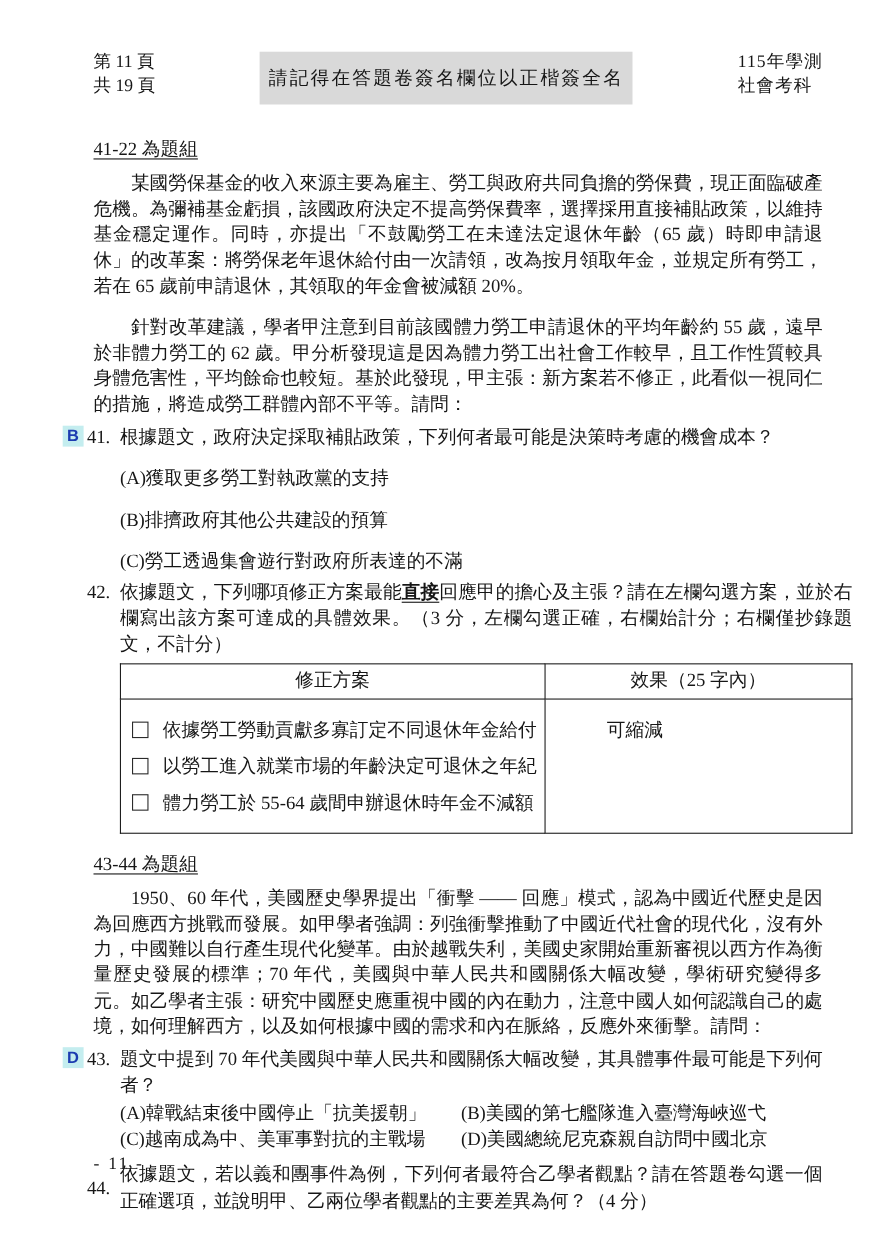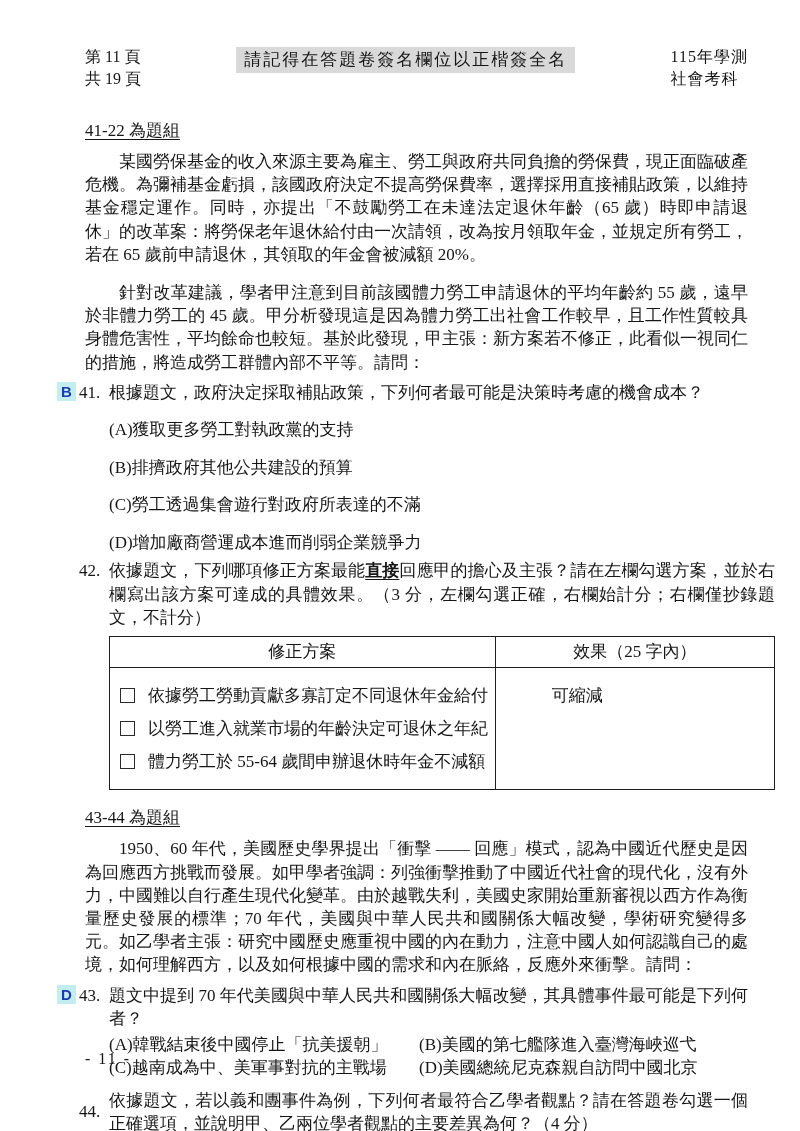--- a/index.html
+++ b/index.html
@@ -36,7 +36,7 @@
     background: #d9d9d9;
     font-size: 17px;
     line-height: 22px;
-    padding: 2px 8px;
+    padding: 13px 8px;
     margin-top: 1px;
     letter-spacing: 2px;
   }

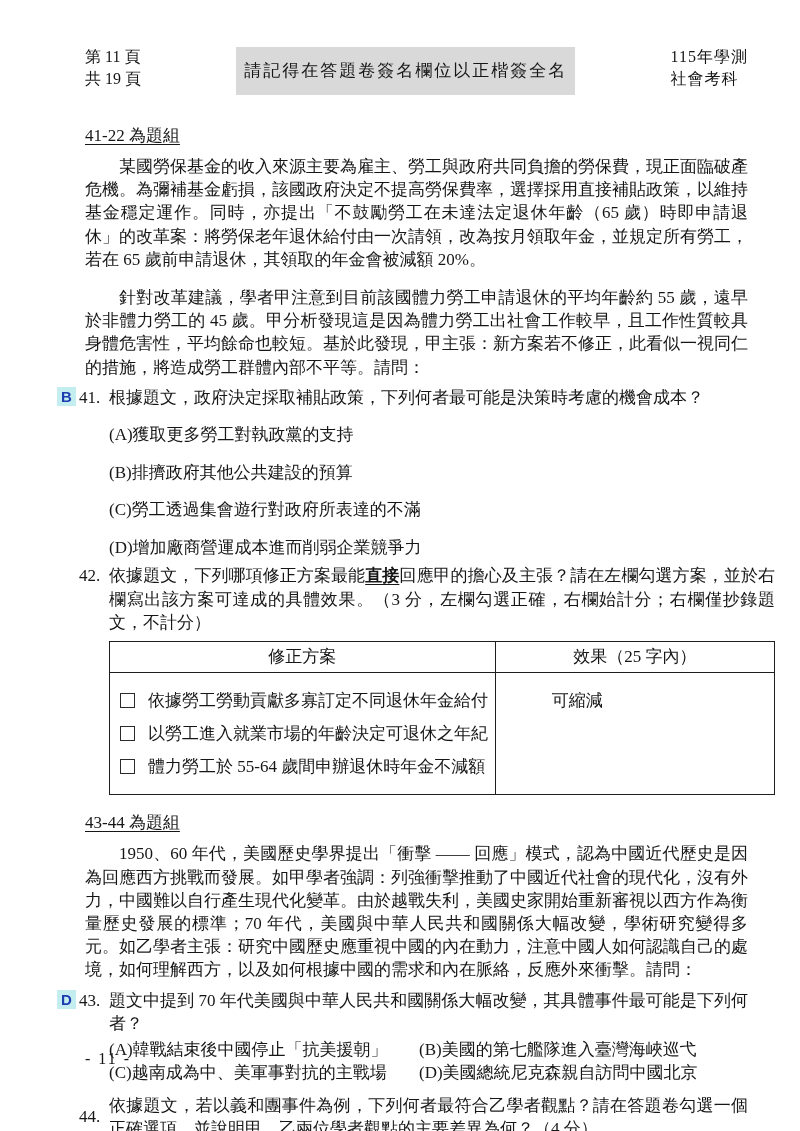--- a/index.html
+++ b/index.html
@@ -162,7 +162,7 @@
 
   <div class="group-heading gh1">41-22 為題組</div>
   <p class="para first">某國勞保基金的收入來源主要為雇主、勞工與政府共同負擔的勞保費，現正面臨破產危機。為彌補基金虧損，該國政府決定不提高勞保費率，選擇採用直接補貼政策，以維持基金穩定運作。同時，亦提出「不鼓勵勞工在未達法定退休年齡（65 歲）時即申請退休」的改革案：將勞保老年退休給付由一次請領，改為按月領取年金，並規定所有勞工，若在 65 歲前申請退休，其領取的年金會被減額 20%。</p>
-  <p class="para second">針對改革建議，學者甲注意到目前該國體力勞工申請退休的平均年齡約 55 歲，遠早於非體力勞工的 45 歲。甲分析發現這是因為體力勞工出社會工作較早，且工作性質較具身體危害性，平均餘命也較短。基於此發現，甲主張：新方案若不修正，此看似一視同仁的措施，將造成勞工群體內部不平等。請問：</p>
+  <p class="para second">針對改革建議，學者甲注意到目前該國體力勞工申請退休的平均年齡約 55 歲，遠早於非體力勞工的 62 歲。甲分析發現這是因為體力勞工出社會工作較早，且工作性質較具身體危害性，平均餘命也較短。基於此發現，甲主張：新方案若不修正，此看似一視同仁的措施，將造成勞工群體內部不平等。請問：</p>
 
   <div class="q q41">
     <span class="marker">B</span>

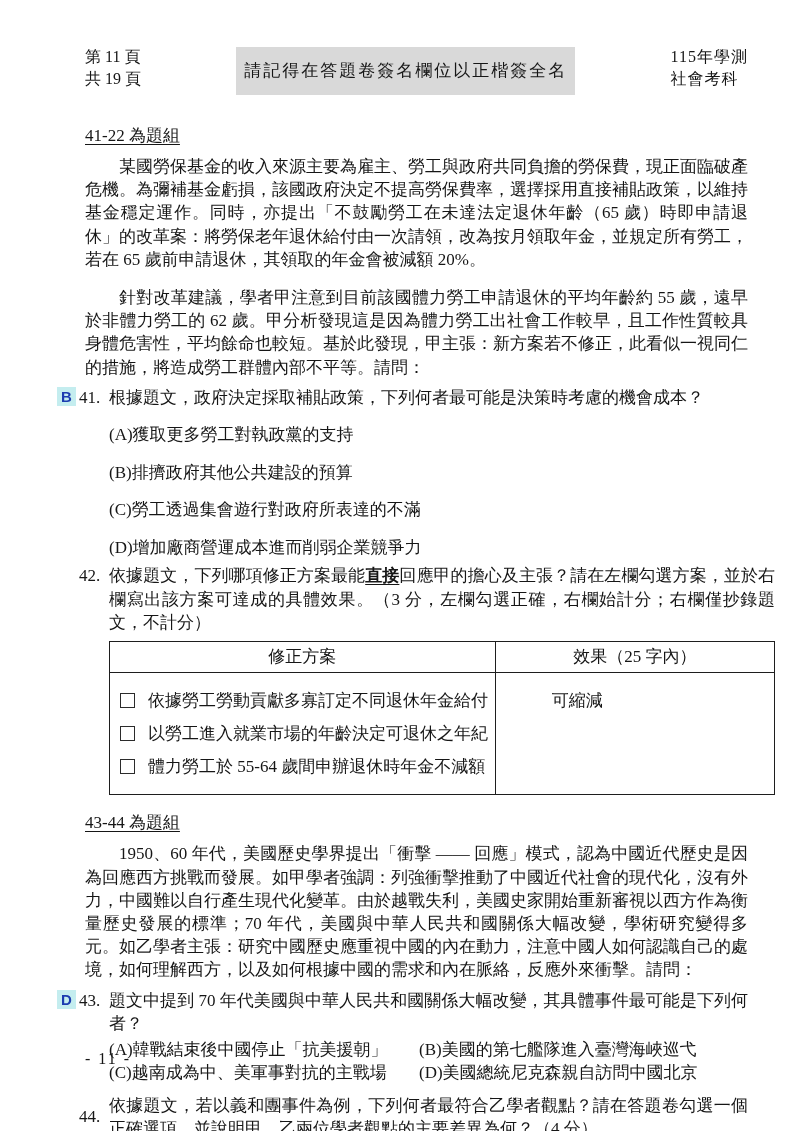--- a/index.html
+++ b/index.html
@@ -172,7 +172,6 @@
       <div class="opt">(A)獲取更多勞工對執政黨的支持</div>
       <div class="opt">(B)排擠政府其他公共建設的預算</div>
       <div class="opt">(C)勞工透過集會遊行對政府所表達的不滿</div>
-      <div class="opt">(D)增加廠商營運成本進而削弱企業競爭力</div>
     </div>
   </div>
 

